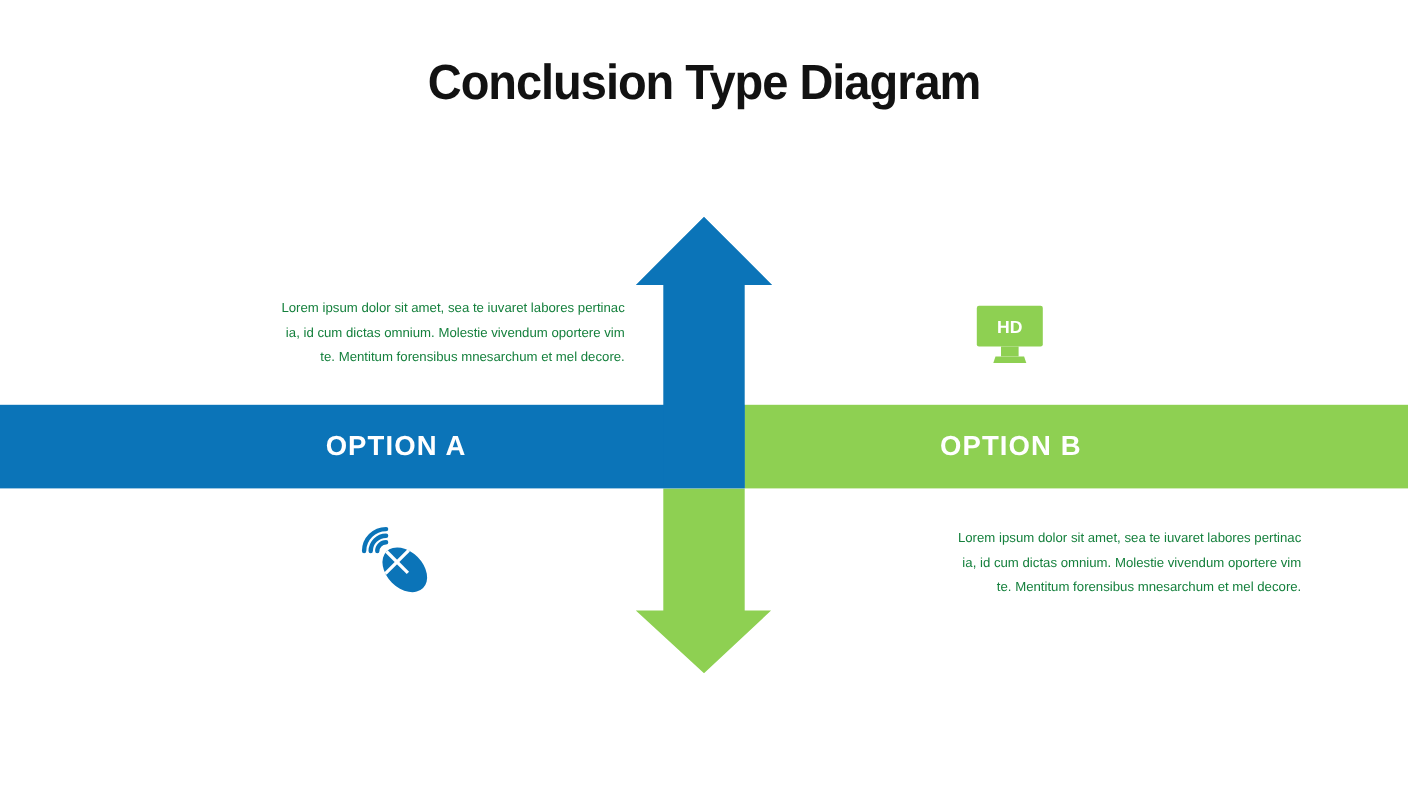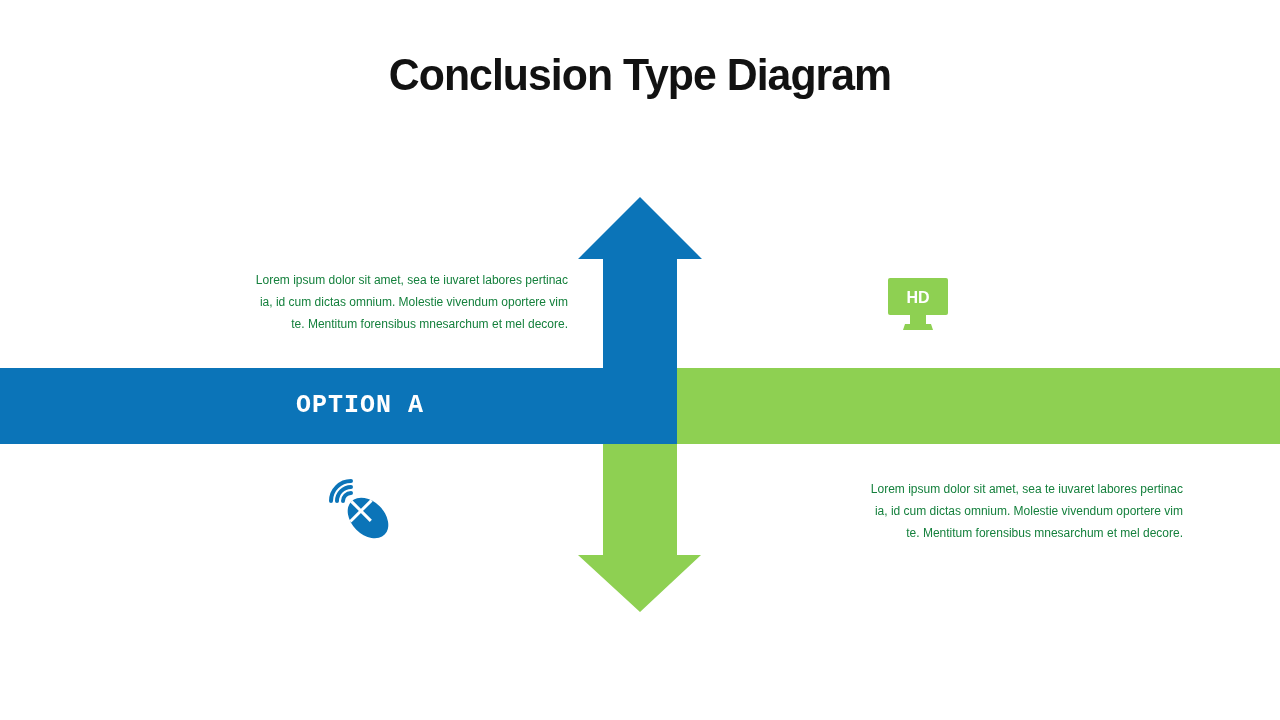--- a/index.html
+++ b/index.html
@@ -56,7 +56,6 @@
     font-weight: 700;
     letter-spacing: 1px;
     line-height: 30px;
-    font-family: Liberation Mono, monospace;
   }
   .label-a { left: 360px; }
   .label-b { left: 919px; }

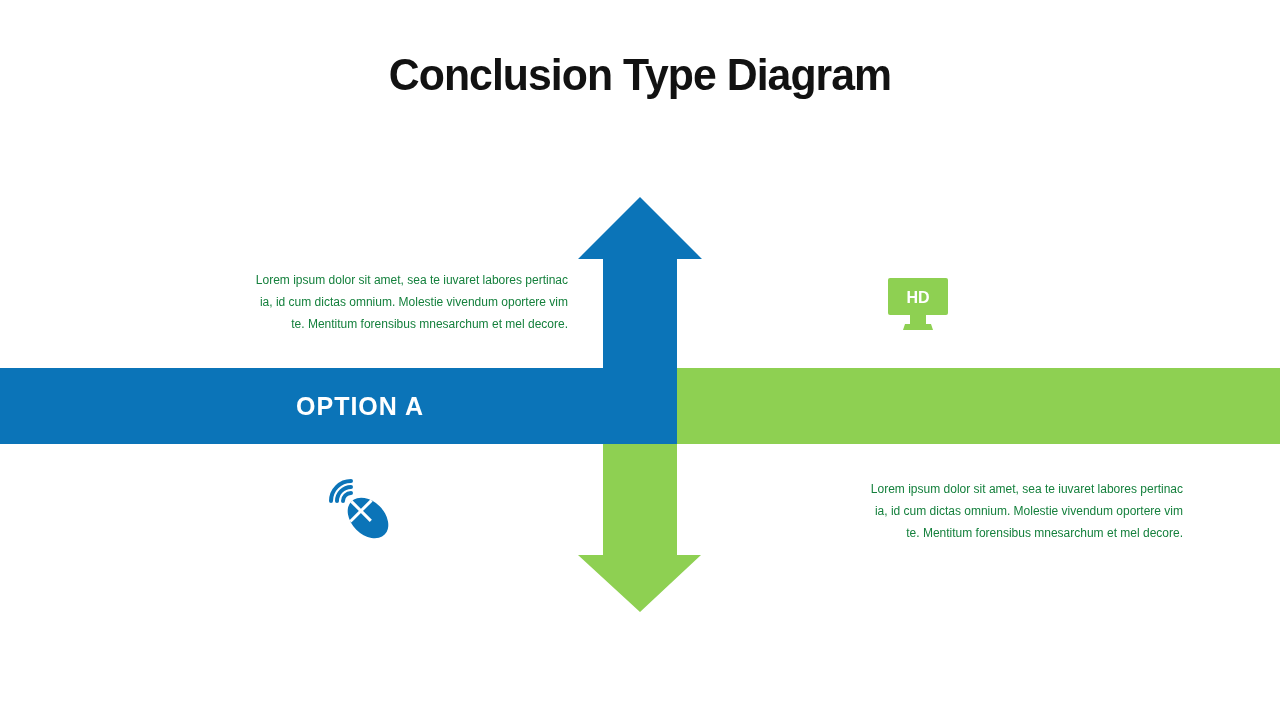--- a/index.html
+++ b/index.html
@@ -93,6 +93,7 @@
   <div class="band band-b" style="background-color: rgb(142, 208, 82);"></div>
 
   <div class="band-label label-a">OPTION A</div>
+  <div class="band-label label-b">OPTION B</div>
 
   <svg class="arrow-svg arrow-up" width="124" height="247" viewBox="0 0 124 247">
     <polygon points="62,0 124,62 99,62 99,247 25,247 25,62 0,62" fill="#0B74B8" style="fill: rgb(11, 116, 184);"></polygon>

